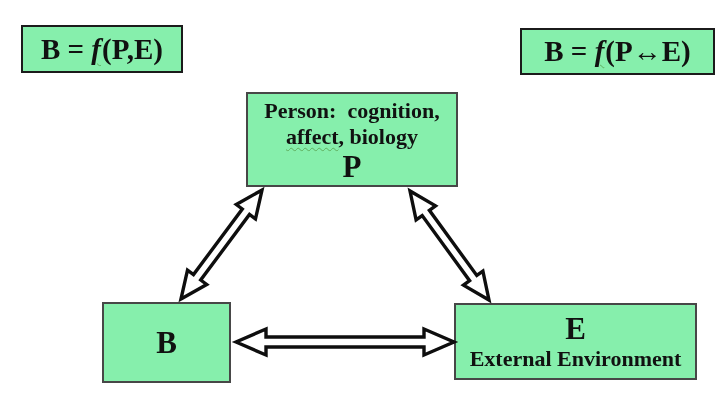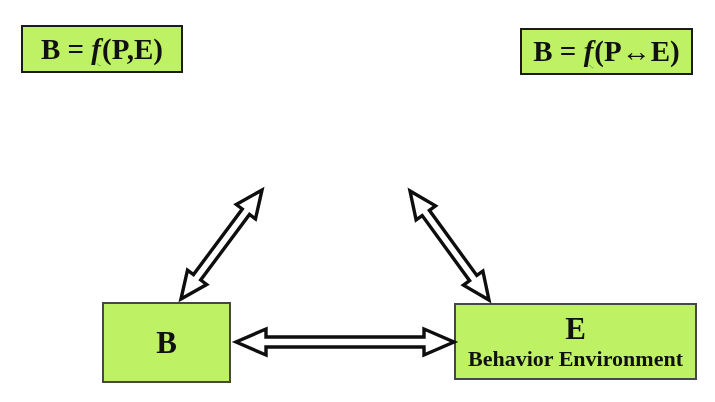--- a/index.html
+++ b/index.html
@@ -16,7 +16,7 @@
   .box {
     position: absolute;
     box-sizing: border-box;
-    background: #bef264;
+    background: #86efac;
     display: flex;
     flex-direction: column;
     align-items: center;

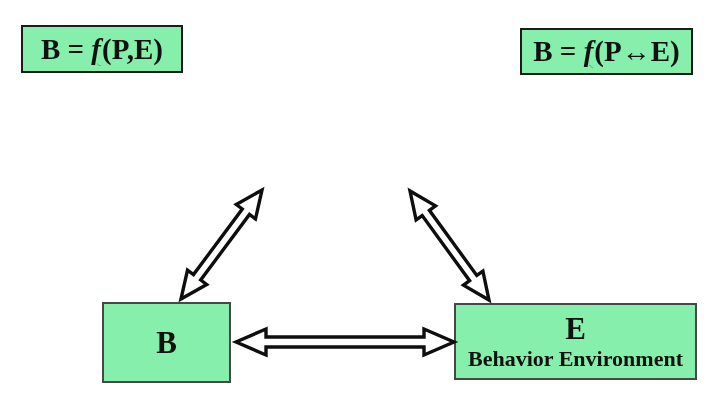--- a/index.html
+++ b/index.html
@@ -30,7 +30,7 @@
     white-space: nowrap;
   }
   .formula-left  { left: 21px; top: 25px; width: 162px; height: 48px; }
-  .formula-right { left: 520px; top: 28px; width: 173px; height: 47px; }
+  .formula-right { left: 520px; top: 28px; width: 195px; height: 47px; }
   .node-box { border: 2px solid #474747; }
   .person-box      { left: 246px; top: 92px;  width: 212px; height: 95px; padding-top: 2px; }
   .behavior-box    { left: 102px; top: 302px; width: 129px; height: 81px; }

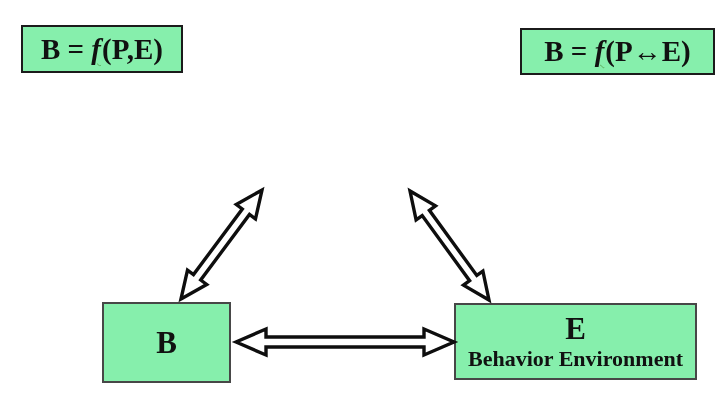--- a/index.html
+++ b/index.html
@@ -74,6 +74,11 @@
     <span><span>B = </span><span class="f-italic squiggle">f</span><span>(P↔E)</span></span>
   </div>
 
+  <div class="box node-box person-box">
+    <div class="node-line">Person: &nbsp;cognition,</div>
+    <div class="node-line"><span class="squiggle">affect</span><span>, biology</span></div>
+    <div class="node-letter">P</div>
+  </div>
 
   <div class="box node-box behavior-box">
     <div class="node-letter">B</div>

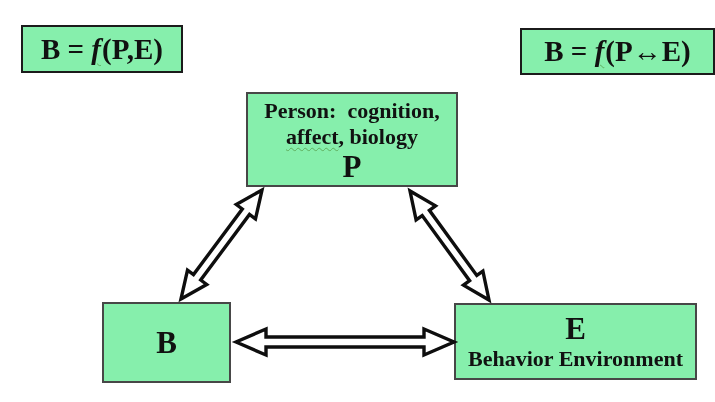--- a/index.html
+++ b/index.html
@@ -86,7 +86,7 @@
 
   <div class="box node-box environment-box">
     <div class="node-letter">E</div>
-    <div class="node-line">Behavior Environment</div>
+    <div class="node-line">External Environment</div>
   </div>
 
   <svg class="arrow-layer" viewBox="0 0 715 402">

